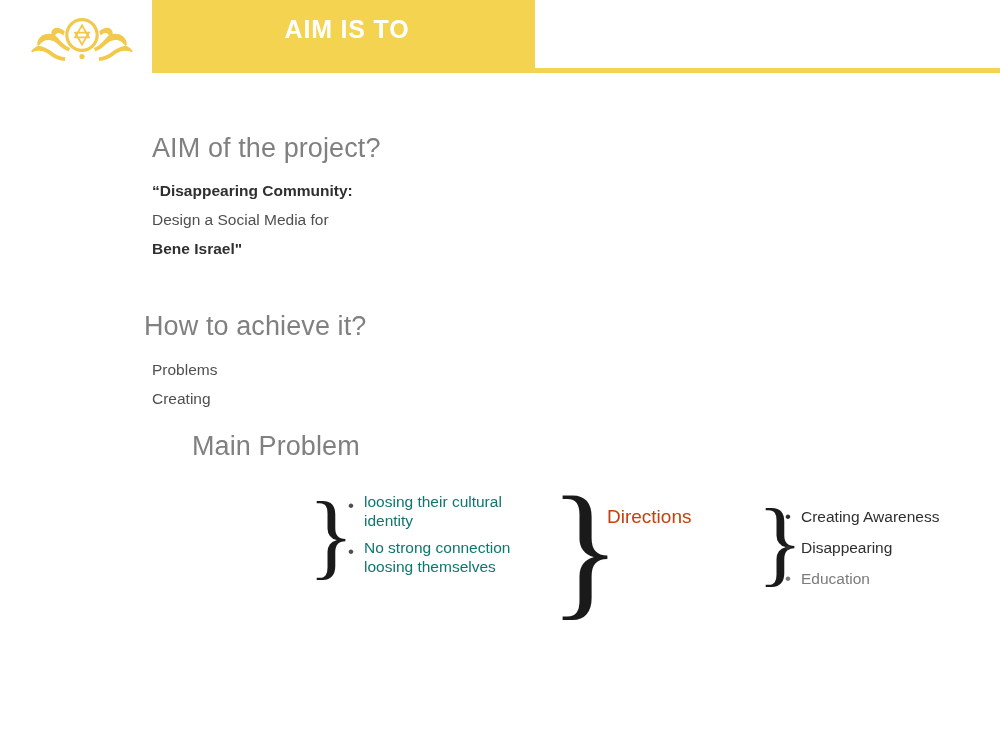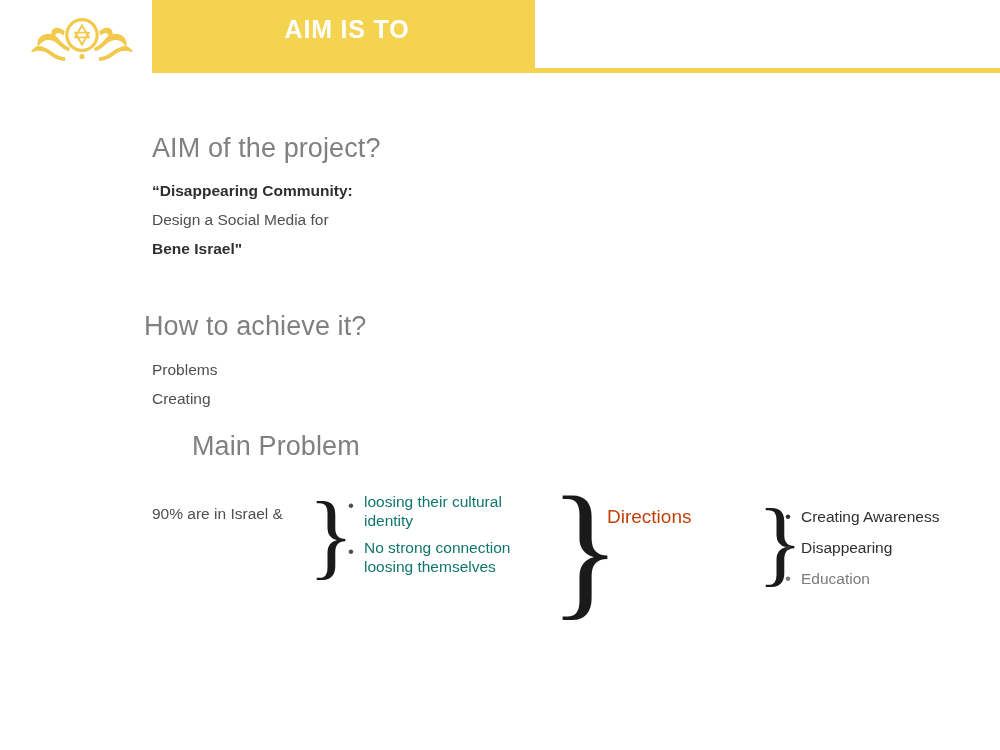--- a/index.html
+++ b/index.html
@@ -198,7 +198,6 @@
   </div>
 
   <div class="block migration">
-    <div class="body-line">90% are in Israel &amp;</div>
   </div>
 
   <div class="brace brace-1">}</div>

